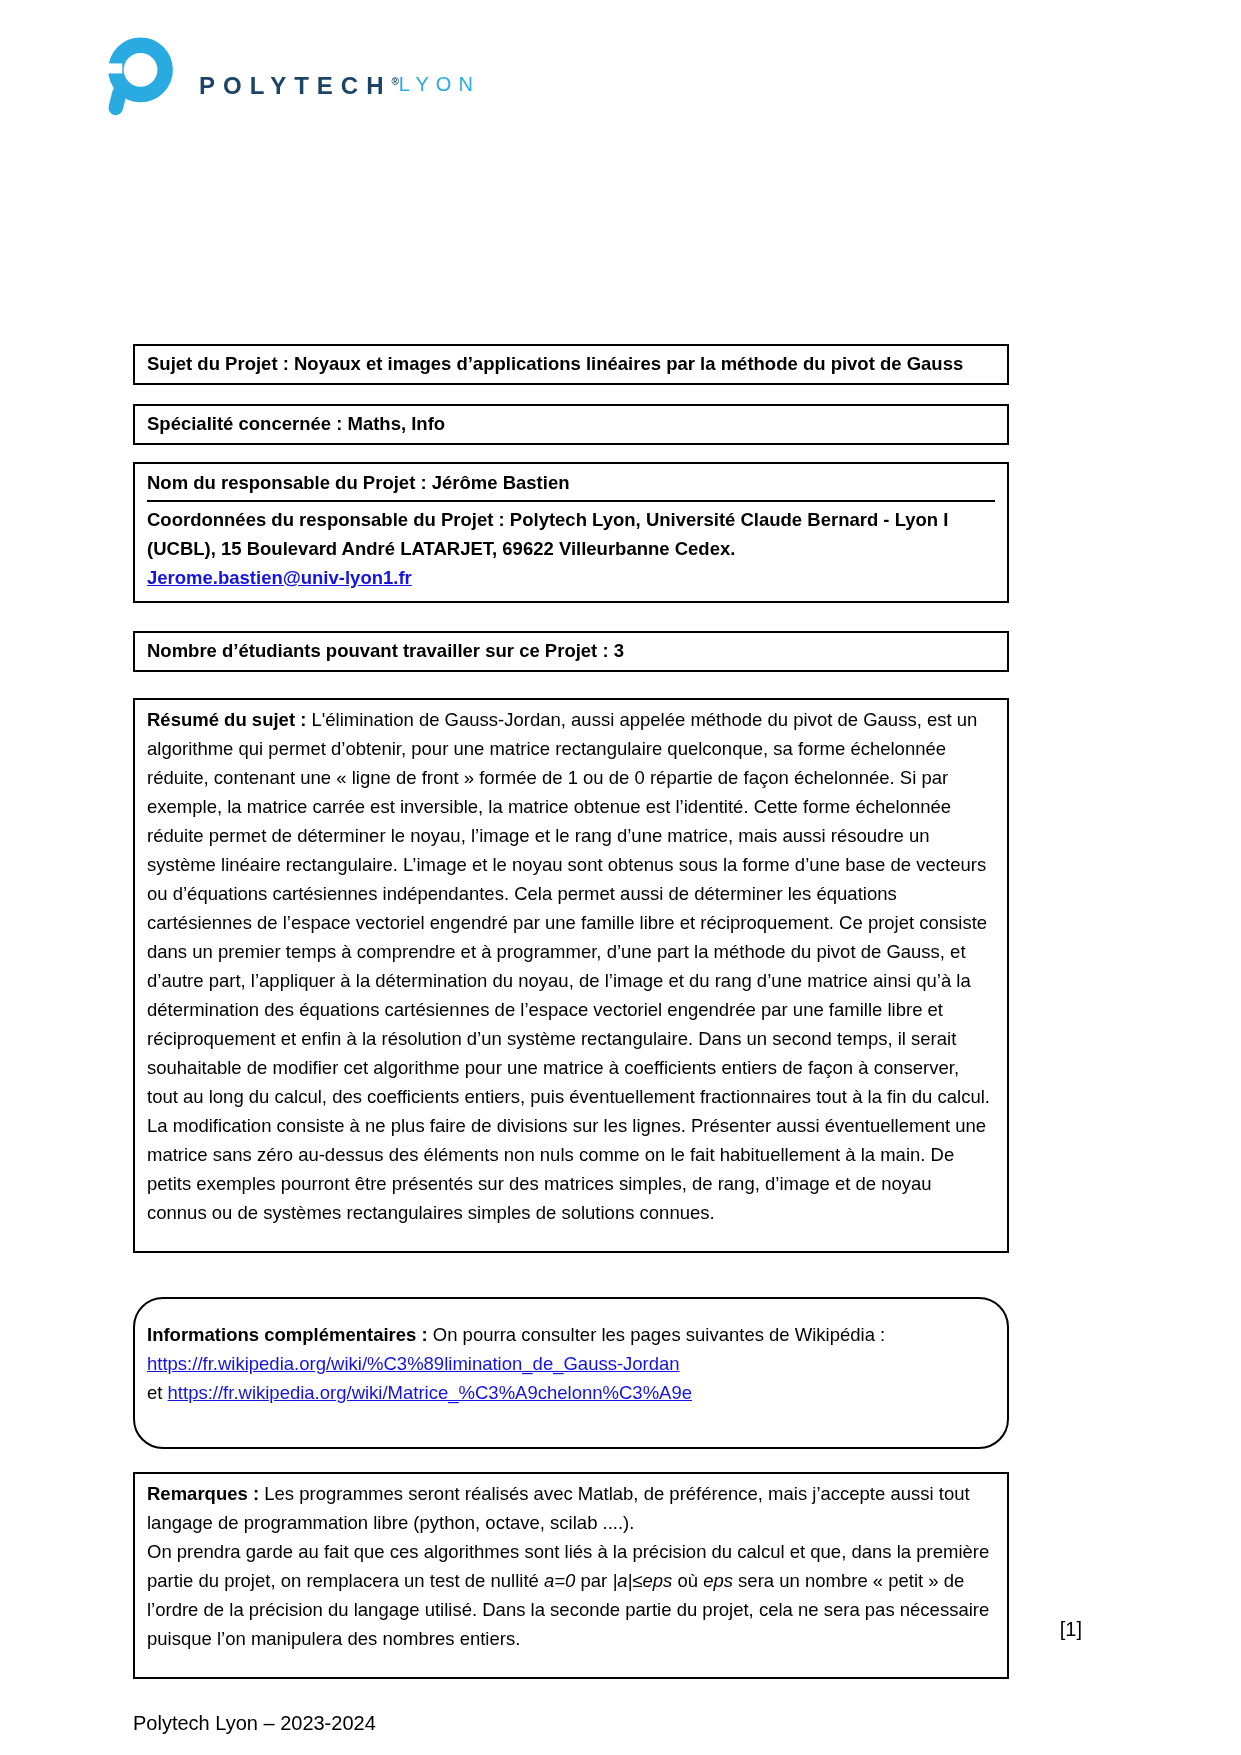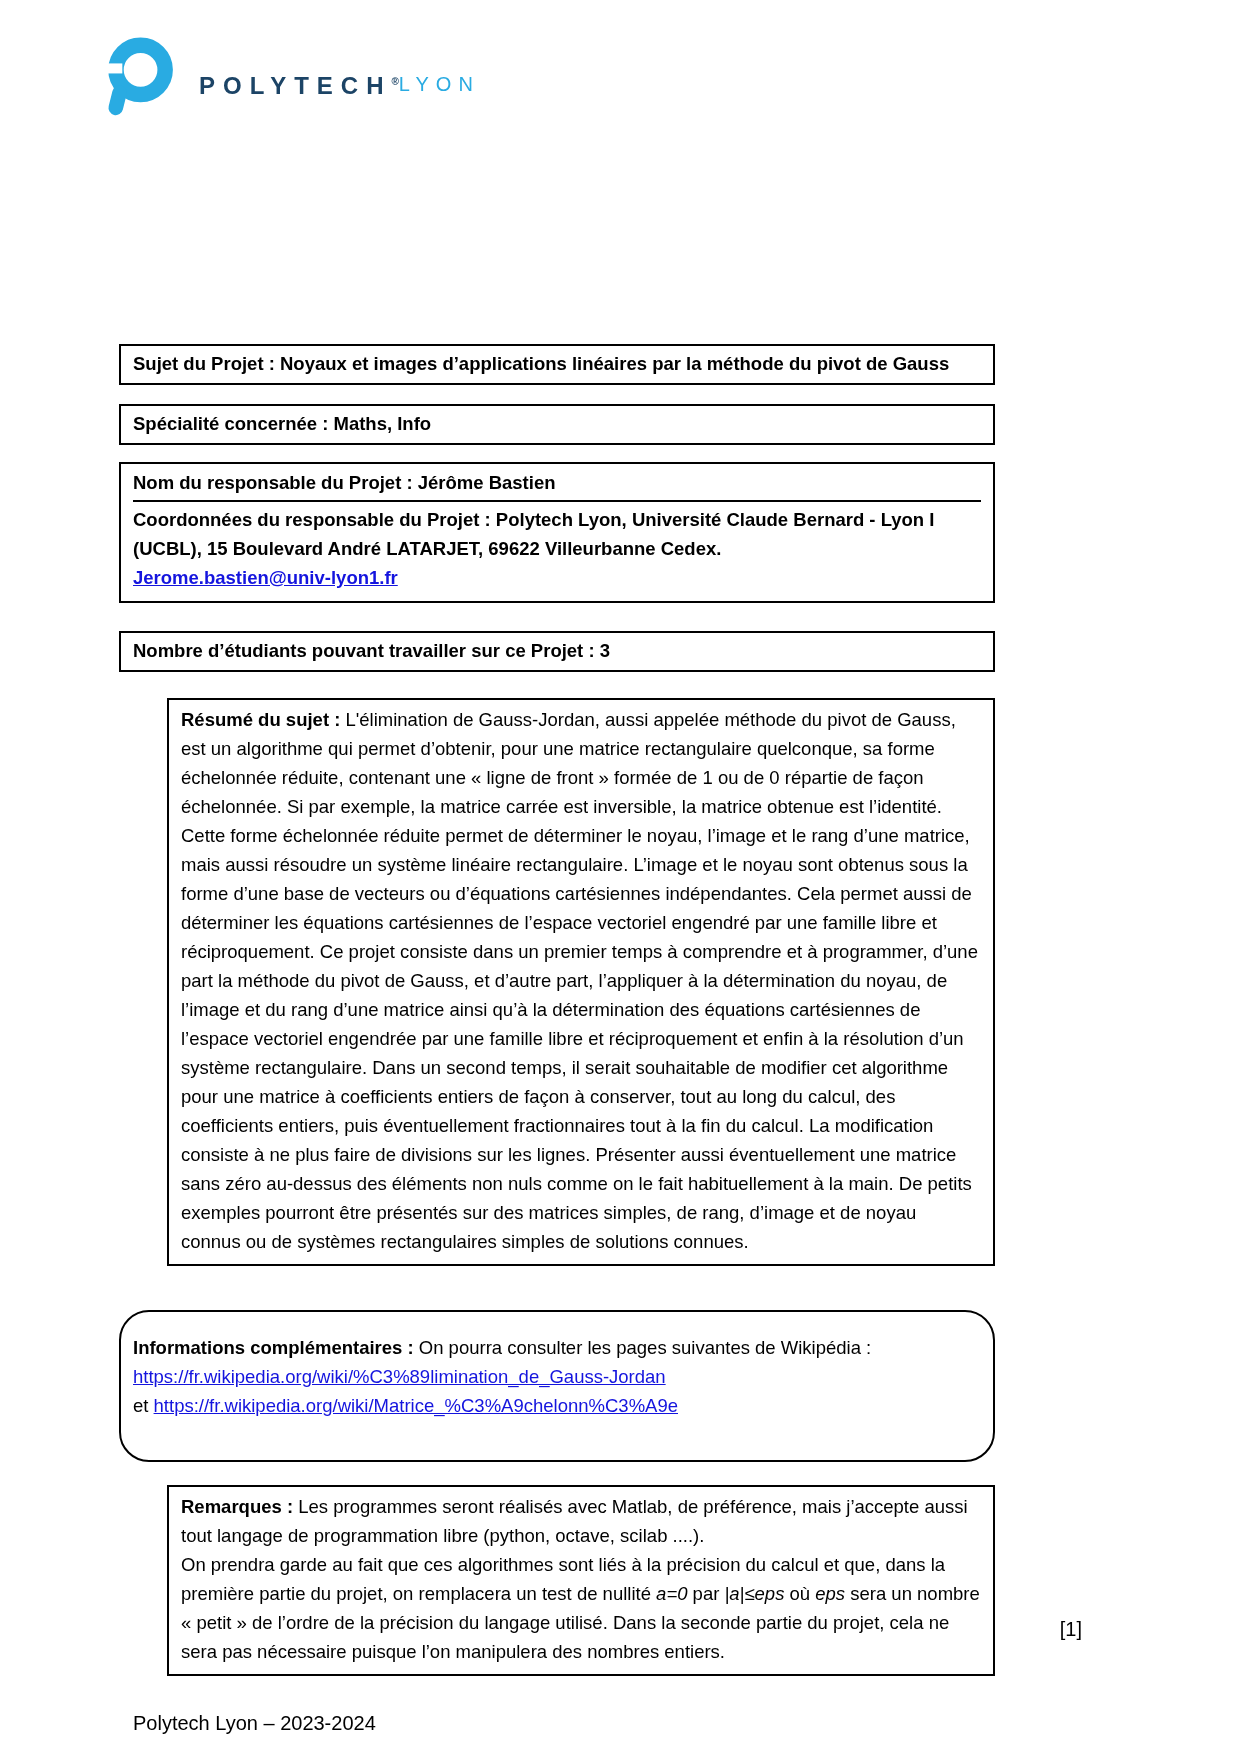--- a/index.html
+++ b/index.html
@@ -28,7 +28,7 @@
   .title{position:absolute;top:184px;left:0;width:100%;text-align:center;
          font-weight:bold;font-size:29px;line-height:41px;}
   
-  .content{position:absolute;left:119px;top:344px;width:876px;}
+  .content{position:absolute;left:133px;top:344px;width:876px;}
   .box{border:2px solid #000;font-size:18.5px;line-height:29px;padding:3px 12px 5px;background:#fff;}
   .box + .box{margin-top:0;}
   .mb1{margin-bottom:19px;}

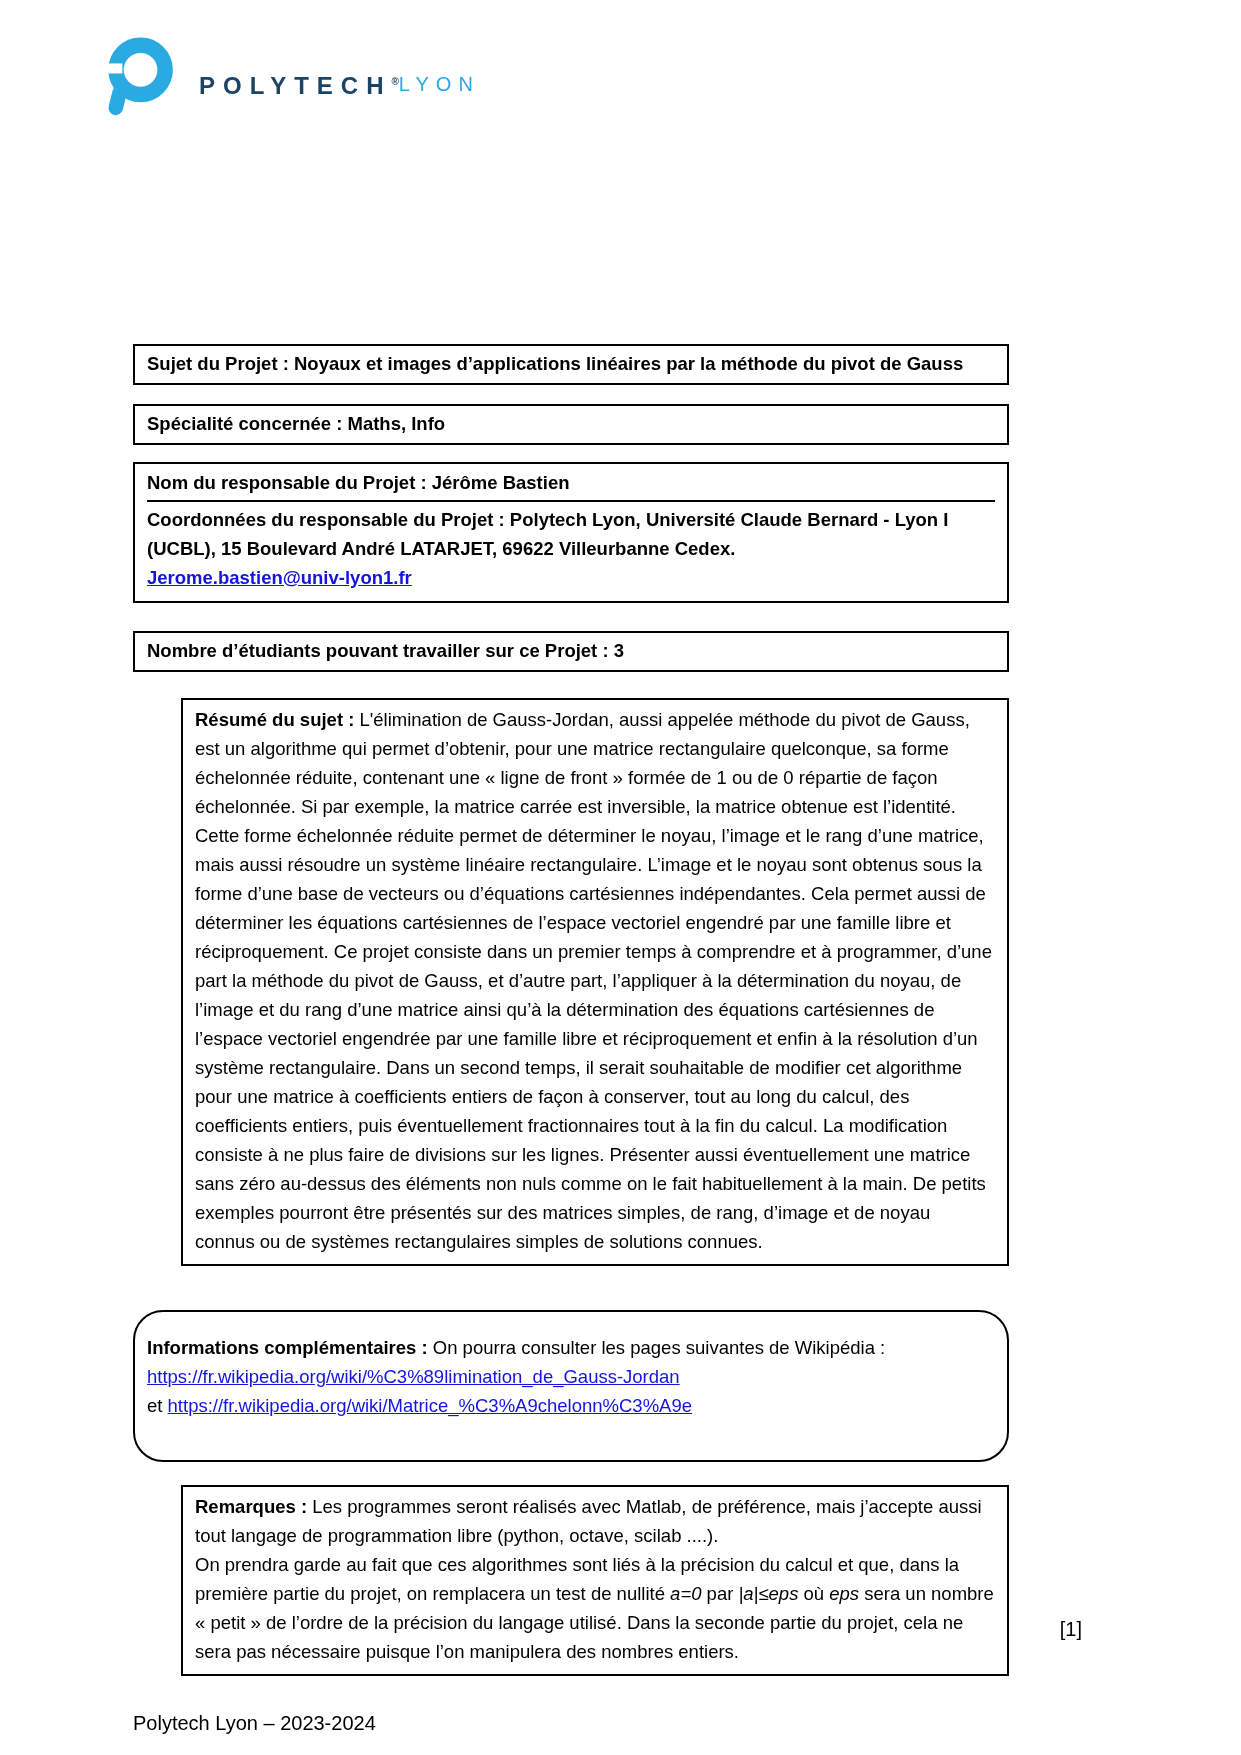--- a/index.html
+++ b/index.html
@@ -40,7 +40,7 @@
   .box .row1{border-bottom:2px solid #000;padding:1px 0 3px;}
   .box .row2{padding:3px 0 4px;}
   .pad-tall{padding:21px 12px 40px;border-radius:30px;}
-  .pad-med{padding:5px 12px 8px;margin-left:48px;}
+  .pad-med{padding:5px 12px 24px;}
   .b{font-weight:bold;}
   .i{font-style:italic;}
   .link{color:var(--link);text-decoration:underline;cursor:pointer;}

